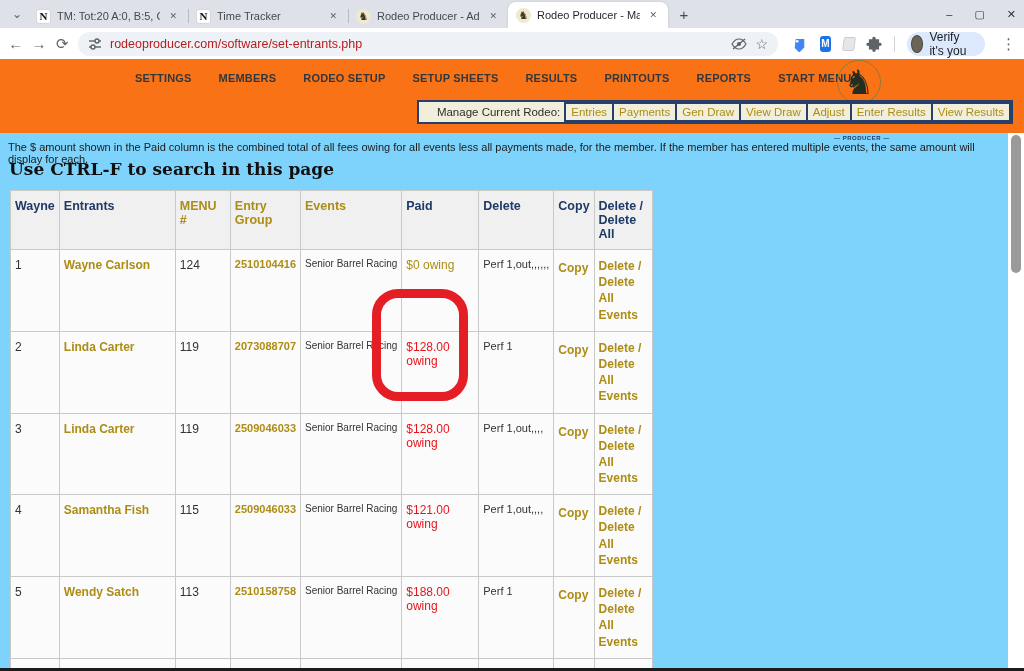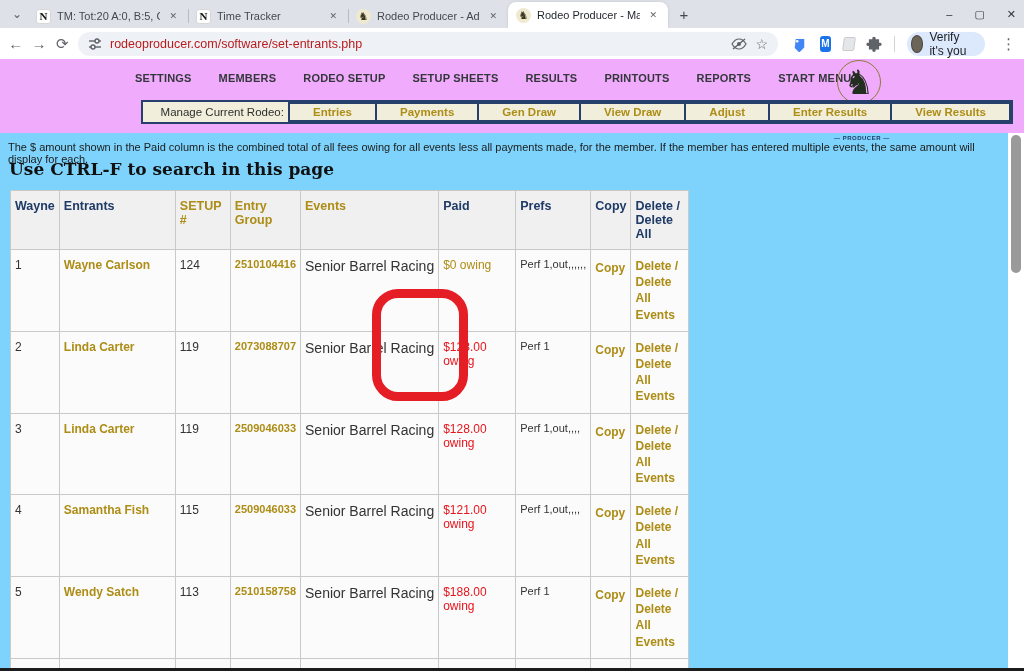--- a/index.html
+++ b/index.html
@@ -34,7 +34,7 @@
   .menu-dots { color:#5f6368; font-size:15px; margin-left:4px; cursor:pointer; }
 
   
-  .site-header { position:absolute; left:0; top:59px; width:1024px; height:85px; background:#f0abfc; border-bottom:3px solid #3d3d3d; }
+  .site-header { position:absolute; left:0; top:59px; width:1024px; height:85px; background:#f97316; border-bottom:3px solid #3d3d3d; }
   .main-nav { position:absolute; left:135px; top:13px; display:flex; gap:27px; }
   .nav-item { font-size:11px; font-weight:bold; color:#33373b; letter-spacing:.2px; cursor:pointer; white-space:nowrap; }
   .logo-wrap { position:absolute; right:140px; top:1px; width:50px; text-align:center; z-index:1; }

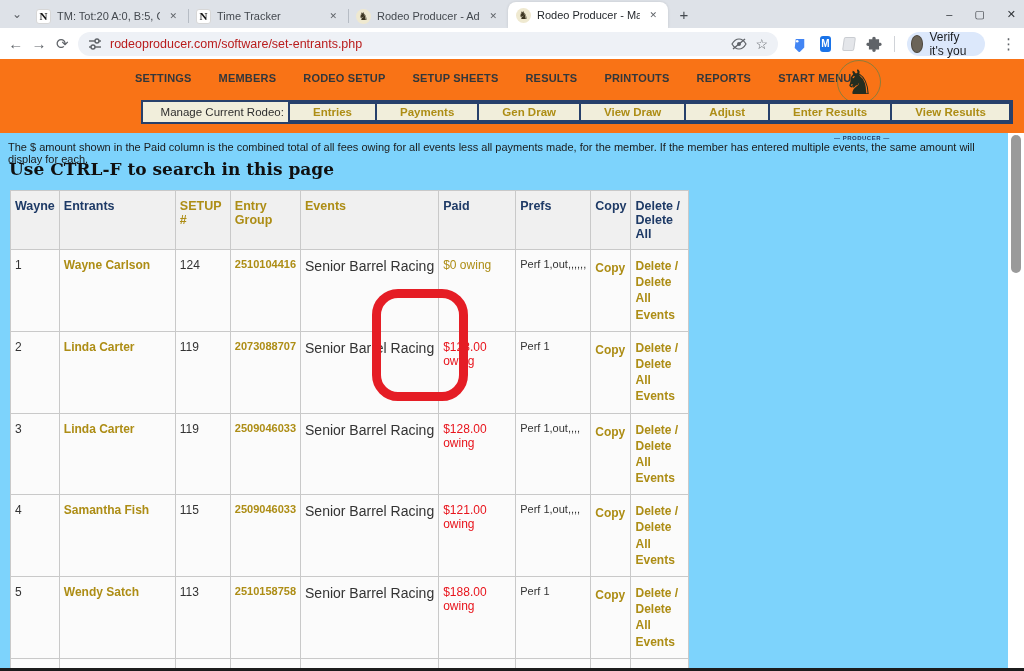--- a/index.html
+++ b/index.html
@@ -42,7 +42,7 @@
   .logo-caption { font-size:6px; font-weight:bold; color:#1e3a66; letter-spacing:.5px; margin-top:31px; white-space:nowrap; }
   .rodeo-bar { position:absolute; right:11px; top:41px; display:flex; border:2px solid #27406b; background:#f1eedb; z-index:2; align-items:stretch; }
   .rodeo-label { font-size:11.5px; color:#2e2e2e; padding:3px 6px; white-space:nowrap; align-self:center;margin-left:12px; }
-  .rp-btn { border:2px solid #27406b; margin-left:-2px; padding:2px 23px; font-size:11.5px; font-weight:bold; color:#ad8d15; white-space:nowrap; cursor:pointer; background:#f1eedb; display:flex; align-items:center; }
+  .rp-btn { border:2px solid #27406b; margin-left:-2px; padding:2px 5px; font-size:11.5px; font-weight:normal; color:#ad8d15; white-space:nowrap; cursor:pointer; background:#f1eedb; display:flex; align-items:center; }
 
   
   .content { position:absolute; left:0; top:133px; width:1008px; height:538px; background:#7dd3fc; }

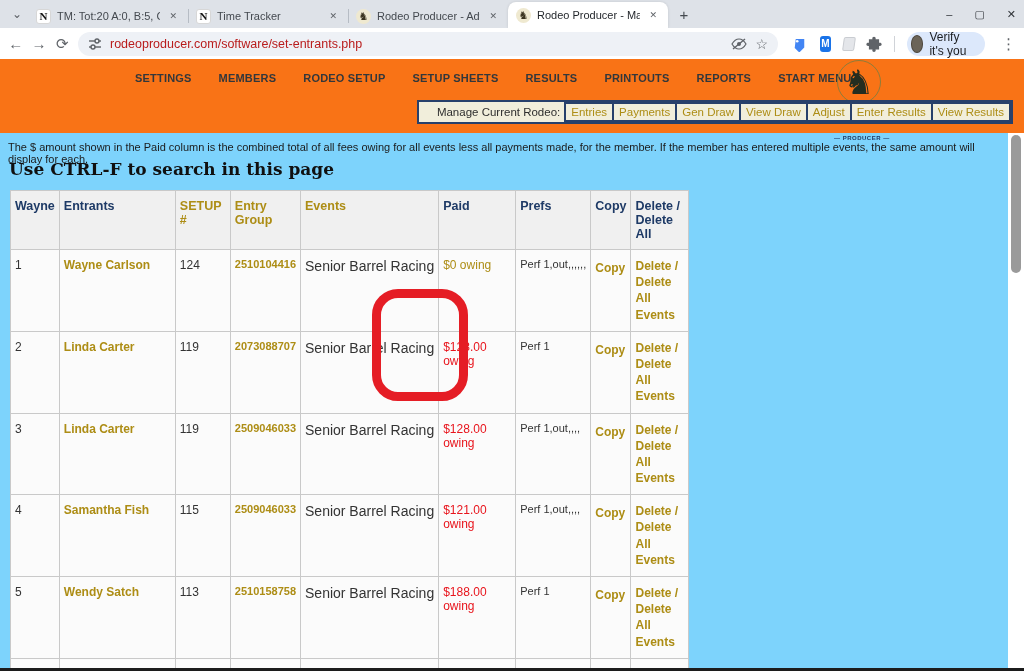--- a/index.html
+++ b/index.html
@@ -204,7 +204,7 @@
           <tr>
             <th>Wayne</th>
             <th>Entrants</th>
-            <th class="gold">SETUP #</th>
+            <th class="gold">MENU #</th>
             <th class="gold">Entry Group</th>
             <th class="gold">Events</th>
             <th>Paid</th>

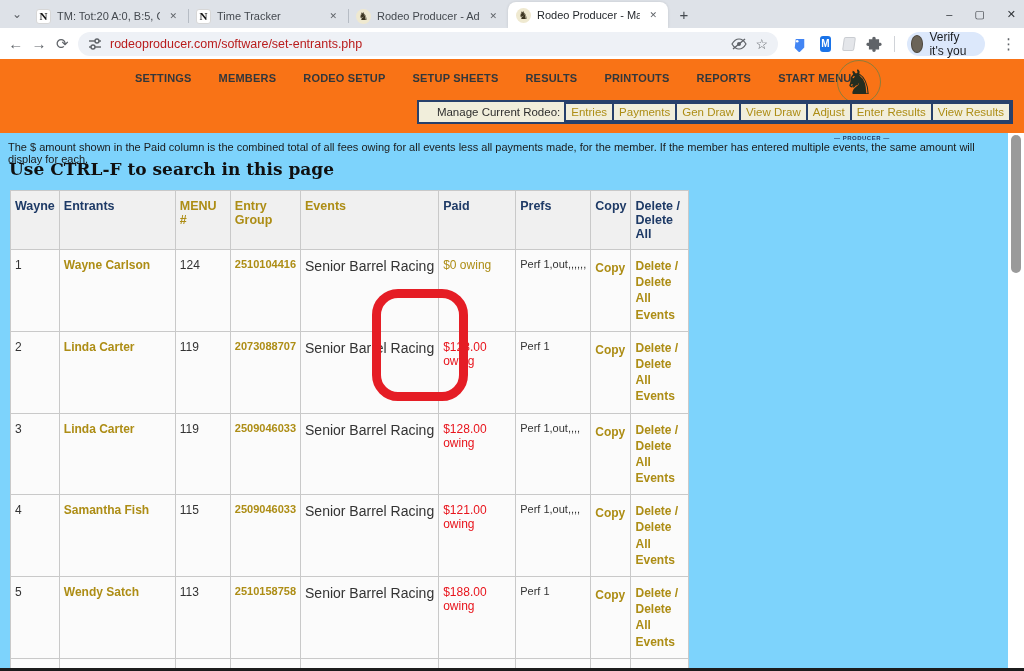--- a/index.html
+++ b/index.html
@@ -208,7 +208,7 @@
             <th class="gold">Entry Group</th>
             <th class="gold">Events</th>
             <th>Paid</th>
-            <th>Prefs</th>
+            <th>Delete</th>
             <th>Copy</th>
             <th>Delete / Delete All</th>
           </tr>

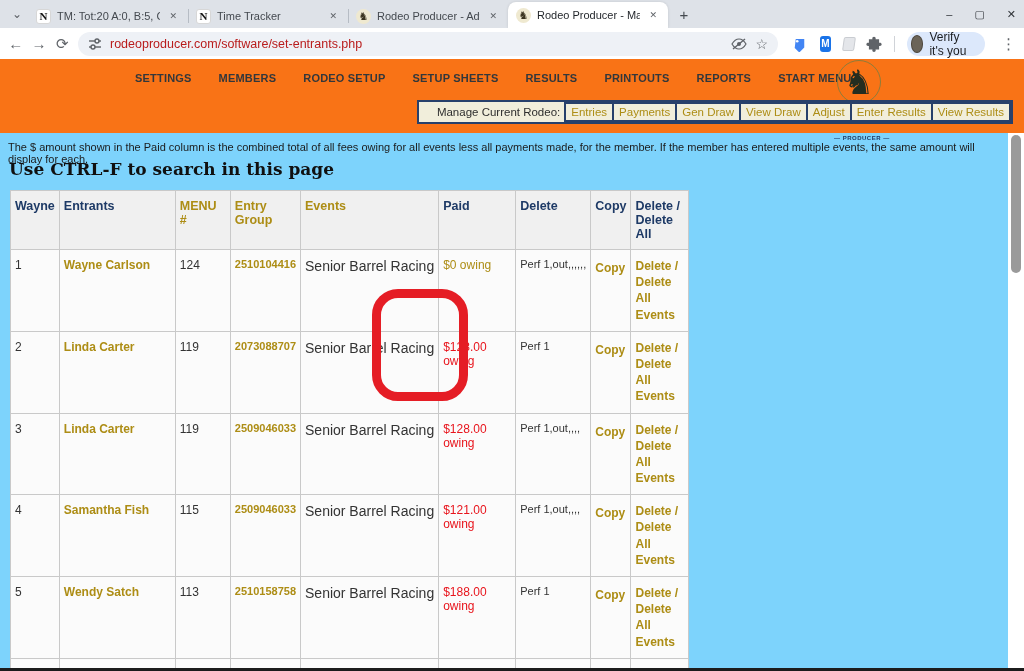--- a/index.html
+++ b/index.html
@@ -61,7 +61,7 @@
   td.count, td.skdra { font-size:12px; color:#333; }
   td.entrant { font-size:12px; font-weight:bold; color:#ad8d15; }
   td.group { font-size:11px; font-weight:bold; color:#ad8d15; }
-  td.events { font-size:14px; color:#333; white-space:nowrap; overflow:hidden; }
+  td.events { font-size:10px; color:#333; white-space:nowrap; overflow:hidden; }
   td.paid { font-size:12px; font-weight:normal; }
   td.paid.gold { color:#ad8d15; }
   td.paid.red { color:#e8141c; }

